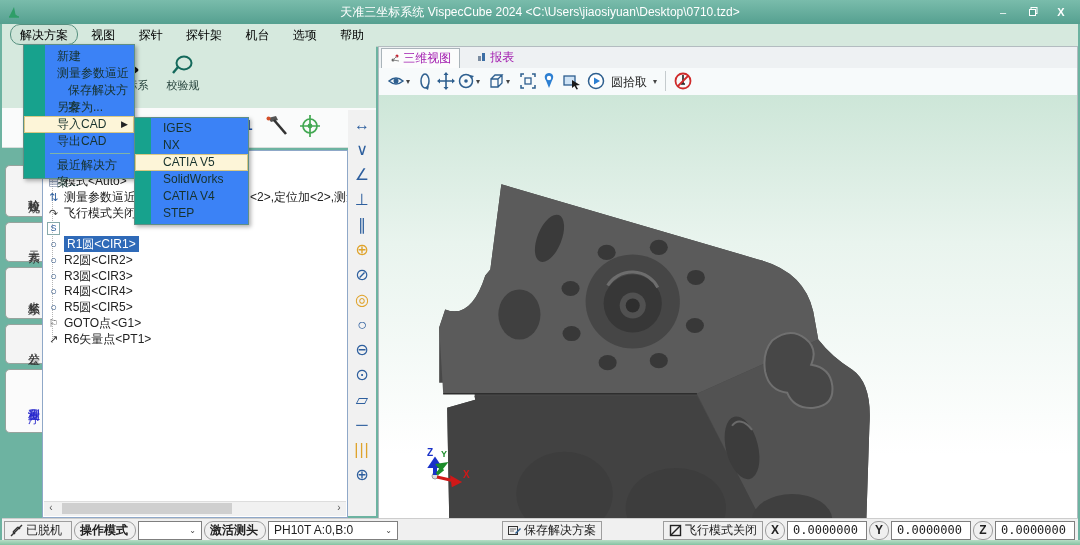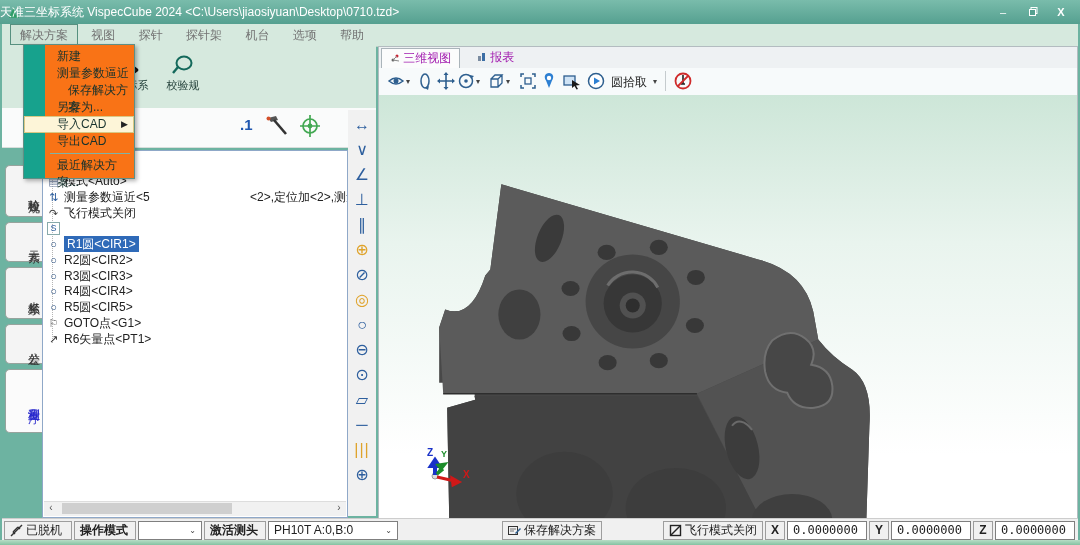--- a/index.html
+++ b/index.html
@@ -8,7 +8,7 @@
   .abs{position:absolute;}
   
   .titlebar{position:absolute;left:0;top:0;width:1080px;height:24px;background:linear-gradient(180deg,#79bcab,#55a090);}
-  .title-text{position:absolute;left:0;right:0;top:4px;text-align:left;color:#fff;font-size:12px;}
+  .title-text{position:absolute;left:0;right:0;top:4px;text-align:center;color:#fff;font-size:12px;}
   .winbtn{position:absolute;top:4px;width:26px;height:16px;text-align:center;color:#fff;font-size:11px;line-height:16px;cursor:default;}
   
   .menubar{position:absolute;left:2px;top:24px;width:1076px;height:22px;background:#d6e9de;border-bottom:1px solid #b9d4c6;}

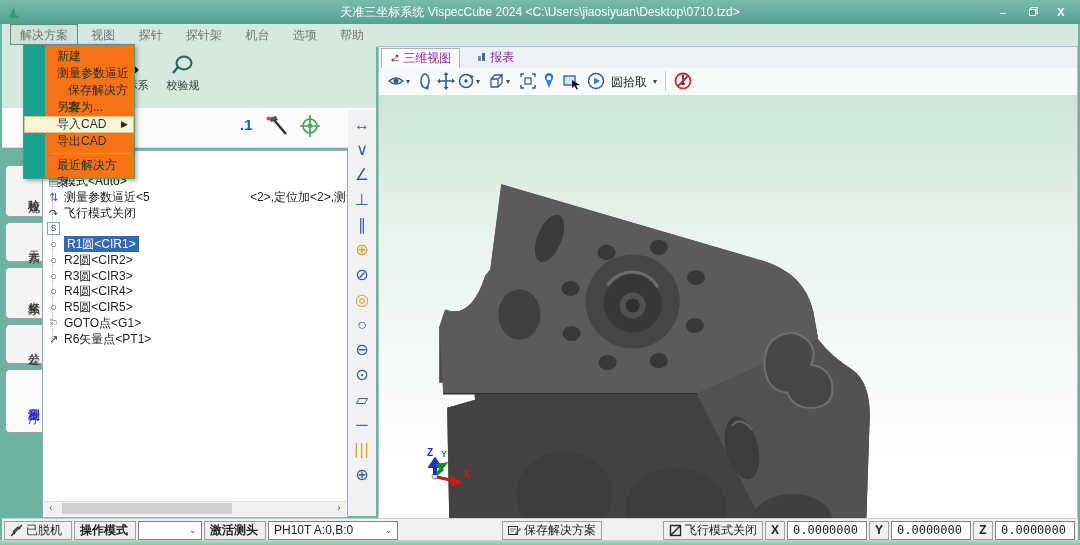--- a/index.html
+++ b/index.html
@@ -12,7 +12,7 @@
   .winbtn{position:absolute;top:4px;width:26px;height:16px;text-align:center;color:#fff;font-size:11px;line-height:16px;cursor:default;}
   
   .menubar{position:absolute;left:2px;top:24px;width:1076px;height:22px;background:#d6e9de;border-bottom:1px solid #b9d4c6;}
-  .menu-item{display:inline-block;padding:3px 10px 3px 10px;height:15px;color:#737373;}
+  .menu-item{display:inline-block;padding:3px 10px 3px 10px;height:15px;color:#000000;border-radius:10px;}
   .menu-item.active{background:#cfe4d8;border:1px solid #56907f;padding:2px 9px;}
   
   .tb1{position:absolute;left:2px;top:46px;width:374px;height:62px;background:#d6e9de;}

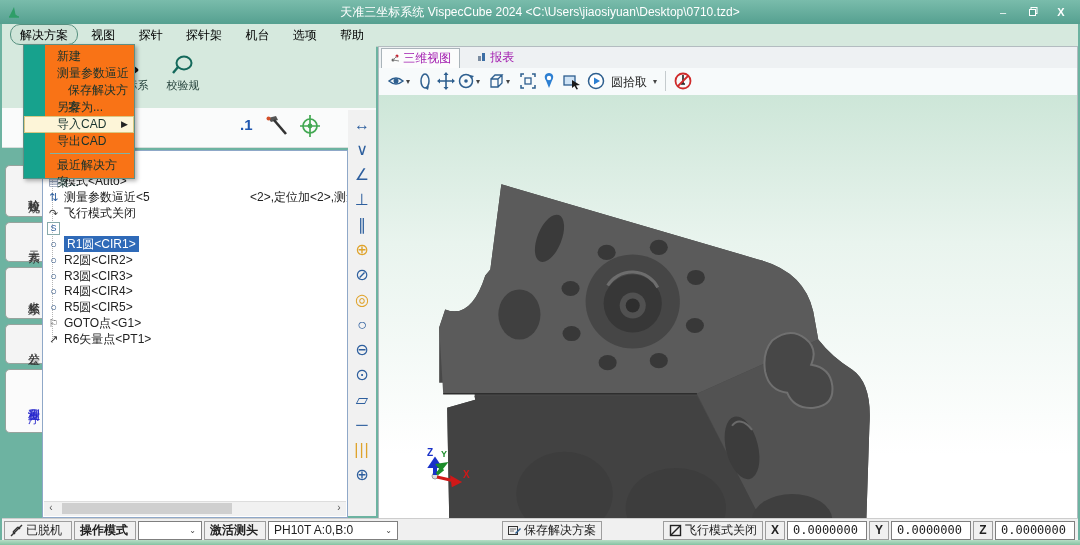--- a/index.html
+++ b/index.html
@@ -52,7 +52,7 @@
   .blab{font-weight:bold;}
   .greenstrip{position:absolute;left:0;bottom:0;width:1080px;height:5px;background:linear-gradient(180deg,#b8ddc6,#84c2a2);}
   
-  .popup{position:absolute;background:#f97316;border:1px solid #5f8f85;box-shadow:2px 2px 4px rgba(0,0,0,.3);z-index:50;}
+  .popup{position:absolute;background:#3b82f6;border:1px solid #5f8f85;box-shadow:2px 2px 4px rgba(0,0,0,.3);z-index:50;}
   .pstripe{position:absolute;left:0;top:0;bottom:0;background:#17a28d;}
   .pitem{position:relative;height:17px;line-height:17px;font-size:12px;color:#17322d;}
   .pitem.hl{background:#fdf5d8;border:1px solid #d9c884;height:15px;line-height:15px;}

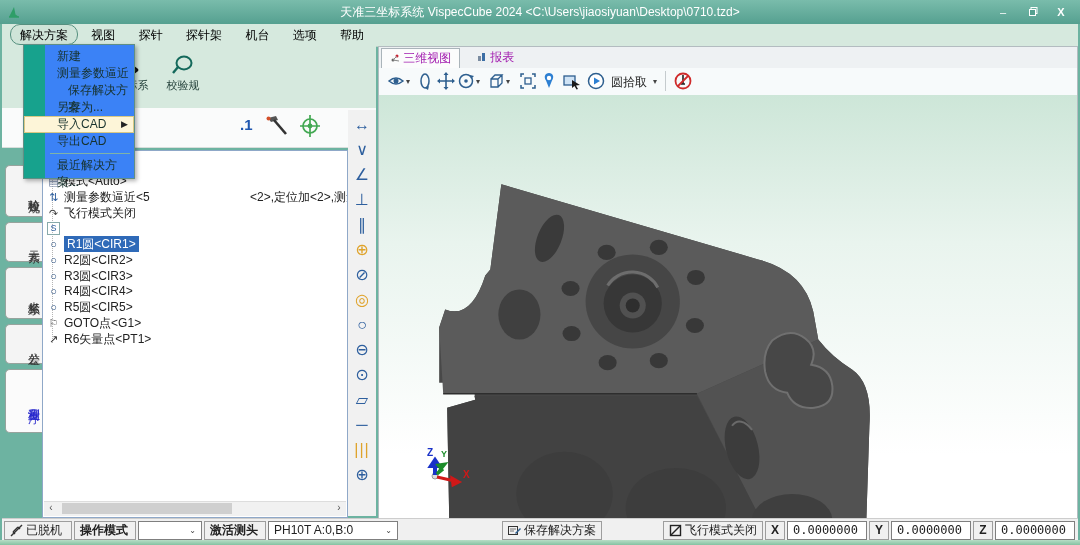--- a/index.html
+++ b/index.html
@@ -379,6 +379,15 @@
     <div class="pitem" style="padding-left:33px">最近解决方案...</div>
   </div>
 
+  <div class="popup" style="left:134px;top:117px;width:113px;height:106px">
+    <div class="pstripe" style="width:16px"></div>
+    <div class="pitem" style="margin-top:2px;padding-left:28px">IGES</div>
+    <div class="pitem" style="padding-left:28px">NX</div>
+    <div class="pitem hl" style="padding-left:27px">CATIA V5</div>
+    <div class="pitem" style="padding-left:28px">SolidWorks</div>
+    <div class="pitem" style="padding-left:28px">CATIA V4</div>
+    <div class="pitem" style="padding-left:28px">STEP</div>
+  </div>
 
 </div>
 

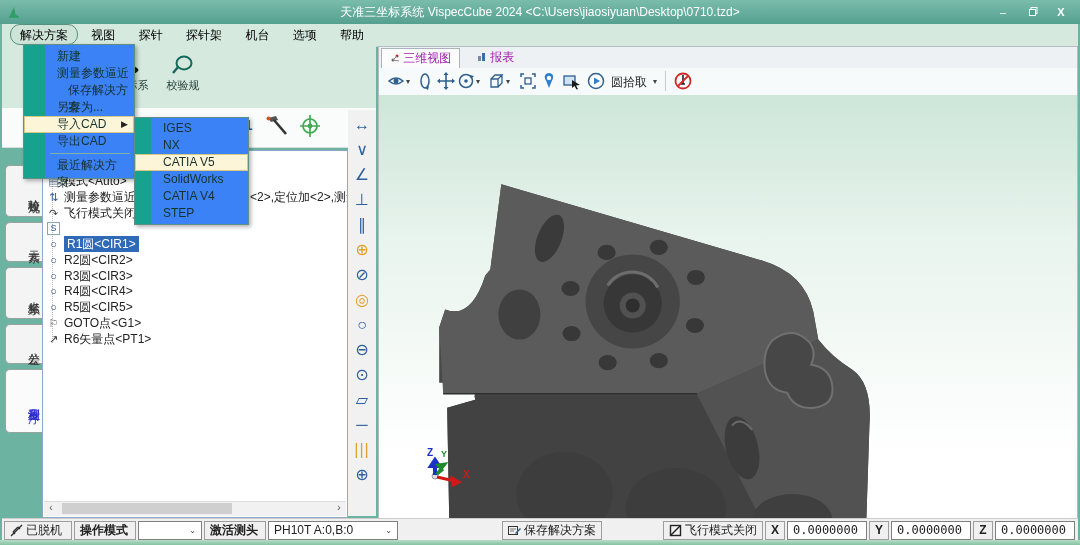--- a/index.html
+++ b/index.html
@@ -49,7 +49,7 @@
   .scell{height:17px;line-height:17px;border:1px solid #9d9d9d;background:#f0f0f0;padding:0 5px;margin-left:2px;display:flex;align-items:center;gap:3px;white-space:nowrap;}
   .sdd{background:#fff;border:1px solid #7f7f7f;justify-content:space-between;display:flex;}
   .sval{background:#fff;border:1px solid #7f7f7f;font-family:"DejaVu Sans Mono",monospace;}
-  .blab{font-weight:bold;}
+  .blab{font-weight:bold;border-radius:9px;}
   .greenstrip{position:absolute;left:0;bottom:0;width:1080px;height:5px;background:linear-gradient(180deg,#b8ddc6,#84c2a2);}
   
   .popup{position:absolute;background:#3b82f6;border:1px solid #5f8f85;box-shadow:2px 2px 4px rgba(0,0,0,.3);z-index:50;}

